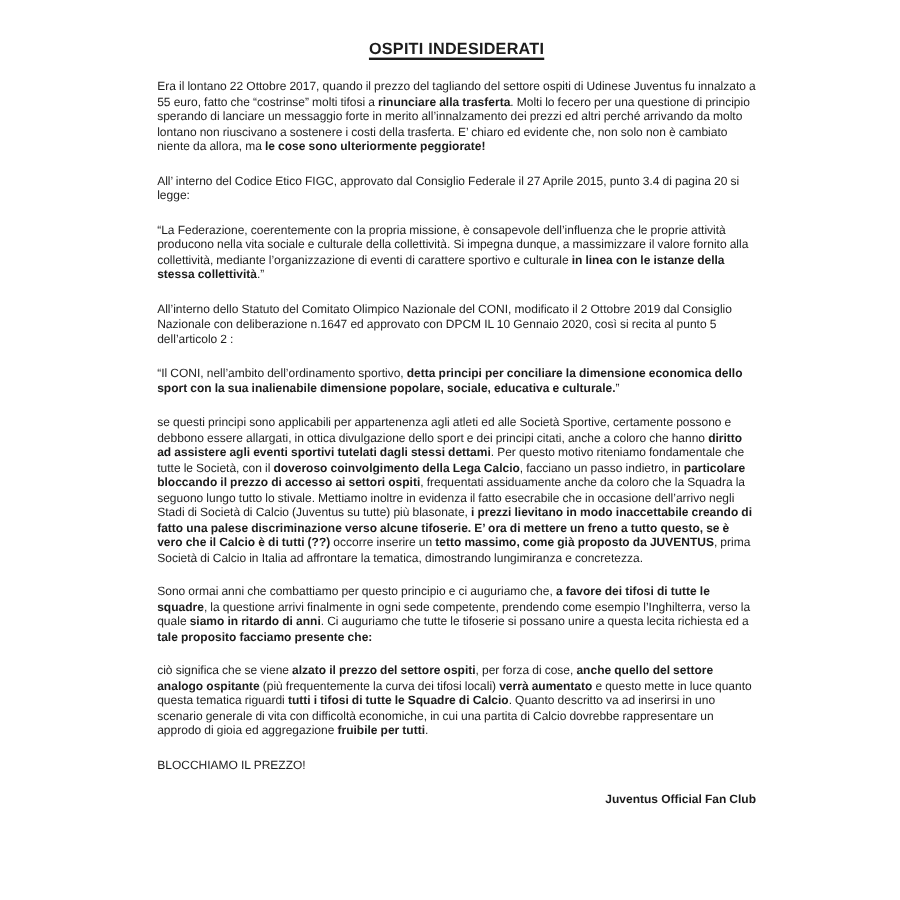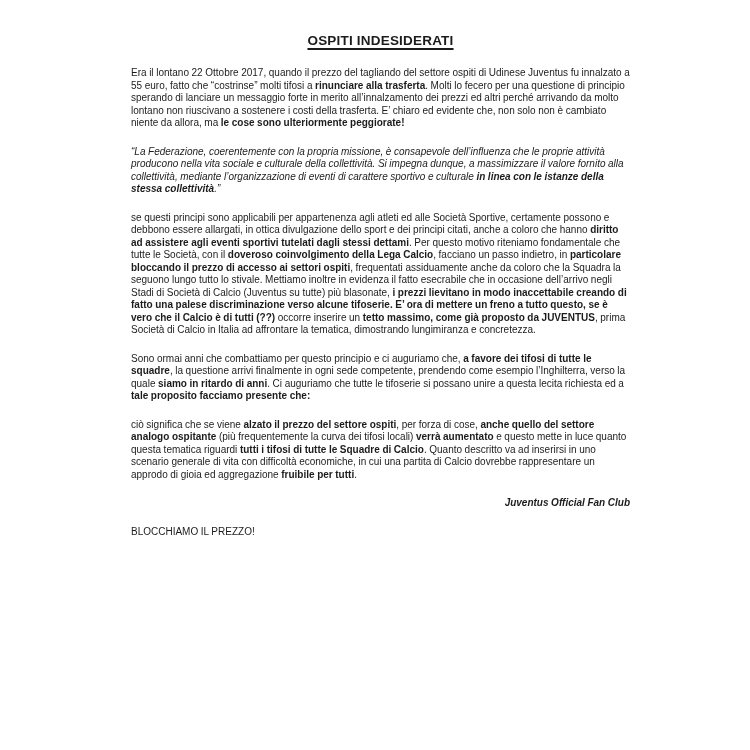--- a/index.html
+++ b/index.html
@@ -53,6 +53,7 @@
   <h1 class="doc-title">OSPITI INDESIDERATI</h1>
   <div class="doc-body">
       <p class="para"><span>Era il lontano 22 Ottobre 2017, quando il prezzo del tagliando del settore ospiti di Udinese Juventus fu innalzato a 55 euro, fatto che “costrinse” molti tifosi a </span><span class="b">rinunciare alla trasferta</span><span>. Molti lo fecero per una questione di principio sperando di lanciare un messaggio forte in merito all’innalzamento dei prezzi ed altri perché arrivando da molto lontano non riuscivano a sostenere i costi della trasferta. E’ chiaro ed evidente che, non solo non è cambiato niente da allora, ma </span><span class="b">le cose sono ulteriormente peggiorate!</span></p>
+      <p class="para"><span>All’ interno del Codice Etico FIGC, approvato dal Consiglio Federale il 27 Aprile 2015, punto 3.4 di pagina 20 si legge:</span></p>
       <p class="para"><span class="i">“La Federazione, coerentemente con la propria missione, è consapevole dell’influenza che le proprie attività producono nella vita sociale e culturale della collettività. Si impegna dunque, a massimizzare il valore fornito alla collettività, mediante l’organizzazione di eventi di carattere sportivo e culturale </span><span class="b i">in linea con le istanze della stessa collettività</span><span class="i">.”</span></p>
       <p class="para"><span>se questi principi sono applicabili per appartenenza agli atleti ed alle Società Sportive, certamente possono e debbono essere allargati, in ottica divulgazione dello sport e dei principi citati, anche a coloro che hanno </span><span class="b">diritto ad assistere agli eventi sportivi tutelati dagli stessi dettami</span><span>. Per questo motivo riteniamo fondamentale che tutte le Società, con il </span><span class="b">doveroso coinvolgimento della Lega Calcio</span><span>, facciano un passo indietro, in </span><span class="b">particolare bloccando il prezzo di accesso ai settori ospiti</span><span>, frequentati assiduamente anche da coloro che la Squadra la seguono lungo tutto lo stivale. Mettiamo inoltre in evidenza il fatto esecrabile che in occasione dell’arrivo negli Stadi di Società di Calcio (Juventus su tutte) più blasonate, </span><span class="b">i prezzi lievitano in modo inaccettabile creando di fatto una palese discriminazione verso alcune tifoserie. E’ ora di mettere un freno a tutto questo, se è vero che il Calcio è di tutti (??)</span><span> occorre inserire un </span><span class="b">tetto massimo, come già proposto da JUVENTUS</span><span>, prima Società di Calcio in Italia ad affrontare la tematica, dimostrando lungimiranza e concretezza.</span></p>
       <p class="para"><span>Sono ormai anni che combattiamo per questo principio e ci auguriamo che, </span><span class="b">a favore dei tifosi di tutte le squadre</span><span>, la questione arrivi finalmente in ogni sede competente, prendendo come esempio l’Inghilterra, verso la quale </span><span class="b">siamo in ritardo di anni</span><span>. Ci auguriamo che tutte le tifoserie si possano unire a questa lecita richiesta ed a </span><span class="b">tale proposito facciamo presente che:</span></p>

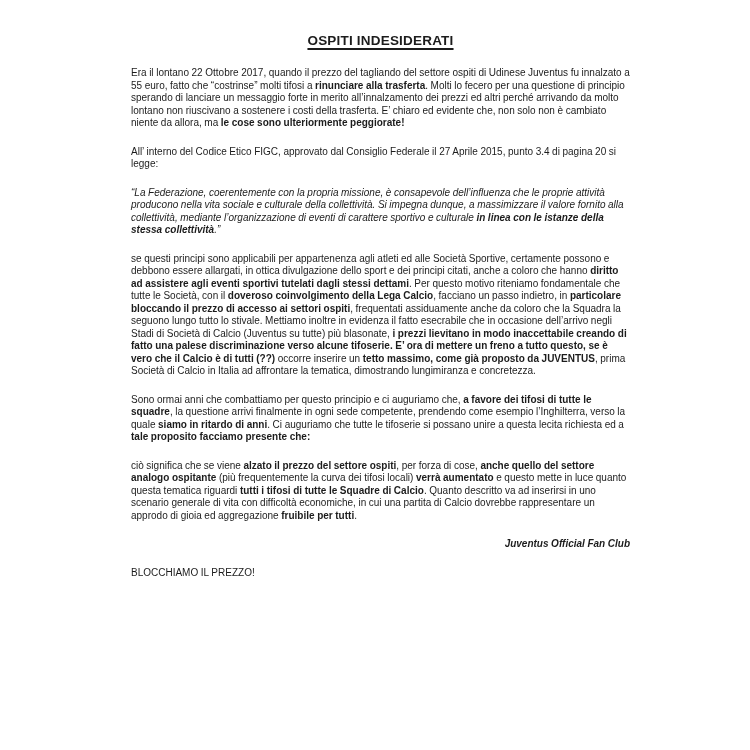--- a/index.html
+++ b/index.html
@@ -43,7 +43,7 @@
     margin-bottom: 0;
   }
   .b { font-weight: bold; }
-  .i { font-style: italic; }
+  .i { }
   .align-right { text-align: right !important; }
 </style>
 </head>

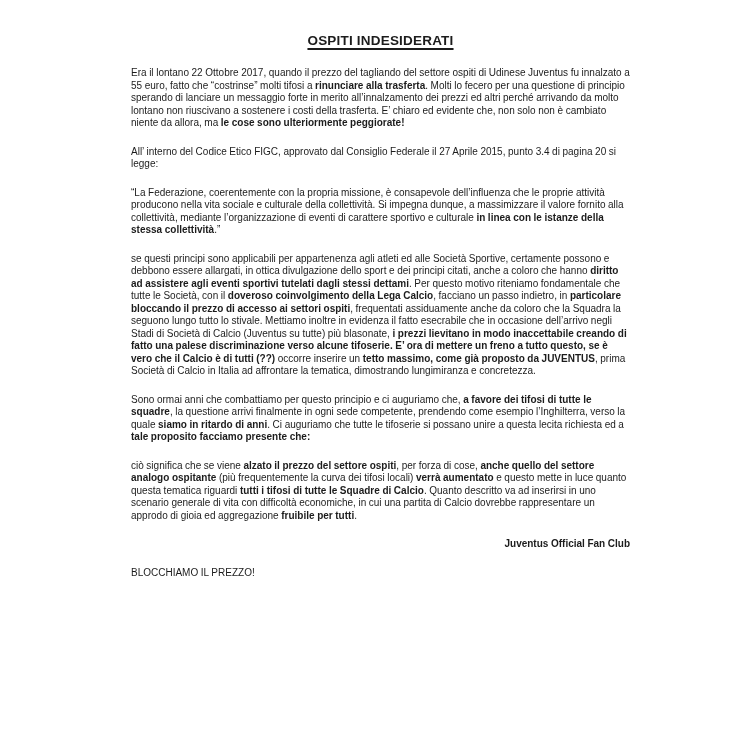--- a/index.html
+++ b/index.html
@@ -55,6 +55,7 @@
       <p class="para"><span>Era il lontano 22 Ottobre 2017, quando il prezzo del tagliando del settore ospiti di Udinese Juventus fu innalzato a 55 euro, fatto che “costrinse” molti tifosi a </span><span class="b">rinunciare alla trasferta</span><span>. Molti lo fecero per una questione di principio sperando di lanciare un messaggio forte in merito all’innalzamento dei prezzi ed altri perché arrivando da molto lontano non riuscivano a sostenere i costi della trasferta. E’ chiaro ed evidente che, non solo non è cambiato niente da allora, ma </span><span class="b">le cose sono ulteriormente peggiorate!</span></p>
       <p class="para"><span>All’ interno del Codice Etico FIGC, approvato dal Consiglio Federale il 27 Aprile 2015, punto 3.4 di pagina 20 si legge:</span></p>
       <p class="para"><span class="i">“La Federazione, coerentemente con la propria missione, è consapevole dell’influenza che le proprie attività producono nella vita sociale e culturale della collettività. Si impegna dunque, a massimizzare il valore fornito alla collettività, mediante l’organizzazione di eventi di carattere sportivo e culturale </span><span class="b i">in linea con le istanze della stessa collettività</span><span class="i">.”</span></p>
+      <p class="para"><span>All’interno dello Statuto del Comitato Olimpico Nazionale del CONI, modificato il 2 Ottobre 2019 dal Consiglio Nazionale con deliberazione n.1647 ed approvato con DPCM IL 10 Gennaio 2020, così si recita al punto 5 dell’articolo 2 :</span></p>
       <p class="para"><span>se questi principi sono applicabili per appartenenza agli atleti ed alle Società Sportive, certamente possono e debbono essere allargati, in ottica divulgazione dello sport e dei principi citati, anche a coloro che hanno </span><span class="b">diritto ad assistere agli eventi sportivi tutelati dagli stessi dettami</span><span>. Per questo motivo riteniamo fondamentale che tutte le Società, con il </span><span class="b">doveroso coinvolgimento della Lega Calcio</span><span>, facciano un passo indietro, in </span><span class="b">particolare bloccando il prezzo di accesso ai settori ospiti</span><span>, frequentati assiduamente anche da coloro che la Squadra la seguono lungo tutto lo stivale. Mettiamo inoltre in evidenza il fatto esecrabile che in occasione dell’arrivo negli Stadi di Società di Calcio (Juventus su tutte) più blasonate, </span><span class="b">i prezzi lievitano in modo inaccettabile creando di fatto una palese discriminazione verso alcune tifoserie. E’ ora di mettere un freno a tutto questo, se è vero che il Calcio è di tutti (??)</span><span> occorre inserire un </span><span class="b">tetto massimo, come già proposto da JUVENTUS</span><span>, prima Società di Calcio in Italia ad affrontare la tematica, dimostrando lungimiranza e concretezza.</span></p>
       <p class="para"><span>Sono ormai anni che combattiamo per questo principio e ci auguriamo che, </span><span class="b">a favore dei tifosi di tutte le squadre</span><span>, la questione arrivi finalmente in ogni sede competente, prendendo come esempio l’Inghilterra, verso la quale </span><span class="b">siamo in ritardo di anni</span><span>. Ci auguriamo che tutte le tifoserie si possano unire a questa lecita richiesta ed a </span><span class="b">tale proposito facciamo presente che:</span></p>
       <p class="para"><span>ciò significa che se viene </span><span class="b">alzato il prezzo del settore ospiti</span><span>, per forza di cose, </span><span class="b">anche quello del settore analogo ospitante</span><span> (più frequentemente la curva dei tifosi locali) </span><span class="b">verrà aumentato</span><span> e questo mette in luce quanto questa tematica riguardi </span><span class="b">tutti i tifosi di tutte le Squadre di Calcio</span><span>. Quanto descritto va ad inserirsi in uno scenario generale di vita con difficoltà economiche, in cui una partita di Calcio dovrebbe rappresentare un approdo di gioia ed aggregazione </span><span class="b">fruibile per tutti</span><span>.</span></p>

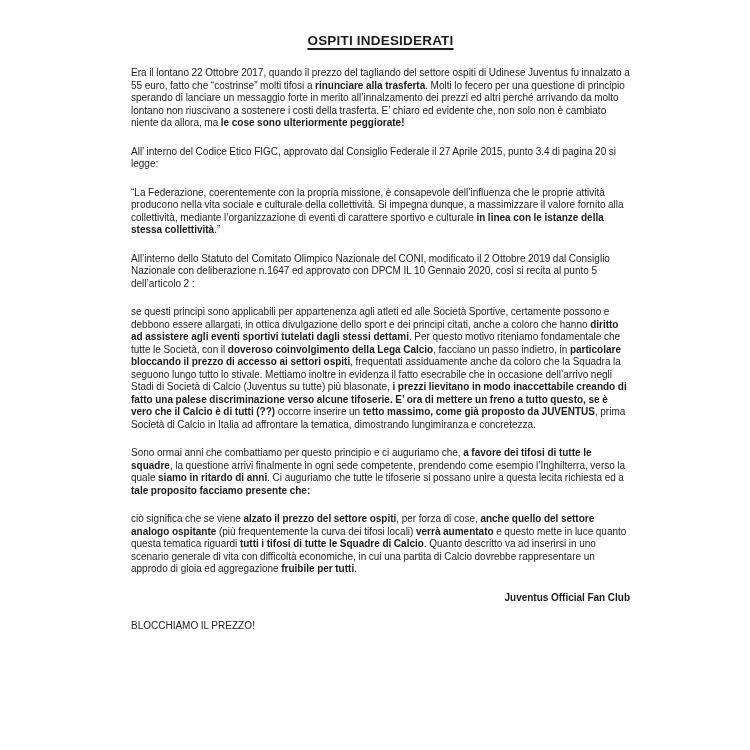--- a/index.html
+++ b/index.html
@@ -56,6 +56,7 @@
       <p class="para"><span>All’ interno del Codice Etico FIGC, approvato dal Consiglio Federale il 27 Aprile 2015, punto 3.4 di pagina 20 si legge:</span></p>
       <p class="para"><span class="i">“La Federazione, coerentemente con la propria missione, è consapevole dell’influenza che le proprie attività producono nella vita sociale e culturale della collettività. Si impegna dunque, a massimizzare il valore fornito alla collettività, mediante l’organizzazione di eventi di carattere sportivo e culturale </span><span class="b i">in linea con le istanze della stessa collettività</span><span class="i">.”</span></p>
       <p class="para"><span>All’interno dello Statuto del Comitato Olimpico Nazionale del CONI, modificato il 2 Ottobre 2019 dal Consiglio Nazionale con deliberazione n.1647 ed approvato con DPCM IL 10 Gennaio 2020, così si recita al punto 5 dell’articolo 2 :</span></p>
+      <p class="para"><span class="i">“Il CONI, nell’ambito dell’ordinamento sportivo, </span><span class="b i">detta principi per conciliare la dimensione economica dello sport con la sua inalienabile dimensione popolare, sociale, educativa e culturale.</span><span class="i">”</span></p>
       <p class="para"><span>se questi principi sono applicabili per appartenenza agli atleti ed alle Società Sportive, certamente possono e debbono essere allargati, in ottica divulgazione dello sport e dei principi citati, anche a coloro che hanno </span><span class="b">diritto ad assistere agli eventi sportivi tutelati dagli stessi dettami</span><span>. Per questo motivo riteniamo fondamentale che tutte le Società, con il </span><span class="b">doveroso coinvolgimento della Lega Calcio</span><span>, facciano un passo indietro, in </span><span class="b">particolare bloccando il prezzo di accesso ai settori ospiti</span><span>, frequentati assiduamente anche da coloro che la Squadra la seguono lungo tutto lo stivale. Mettiamo inoltre in evidenza il fatto esecrabile che in occasione dell’arrivo negli Stadi di Società di Calcio (Juventus su tutte) più blasonate, </span><span class="b">i prezzi lievitano in modo inaccettabile creando di fatto una palese discriminazione verso alcune tifoserie. E’ ora di mettere un freno a tutto questo, se è vero che il Calcio è di tutti (??)</span><span> occorre inserire un </span><span class="b">tetto massimo, come già proposto da JUVENTUS</span><span>, prima Società di Calcio in Italia ad affrontare la tematica, dimostrando lungimiranza e concretezza.</span></p>
       <p class="para"><span>Sono ormai anni che combattiamo per questo principio e ci auguriamo che, </span><span class="b">a favore dei tifosi di tutte le squadre</span><span>, la questione arrivi finalmente in ogni sede competente, prendendo come esempio l’Inghilterra, verso la quale </span><span class="b">siamo in ritardo di anni</span><span>. Ci auguriamo che tutte le tifoserie si possano unire a questa lecita richiesta ed a </span><span class="b">tale proposito facciamo presente che:</span></p>
       <p class="para"><span>ciò significa che se viene </span><span class="b">alzato il prezzo del settore ospiti</span><span>, per forza di cose, </span><span class="b">anche quello del settore analogo ospitante</span><span> (più frequentemente la curva dei tifosi locali) </span><span class="b">verrà aumentato</span><span> e questo mette in luce quanto questa tematica riguardi </span><span class="b">tutti i tifosi di tutte le Squadre di Calcio</span><span>. Quanto descritto va ad inserirsi in uno scenario generale di vita con difficoltà economiche, in cui una partita di Calcio dovrebbe rappresentare un approdo di gioia ed aggregazione </span><span class="b">fruibile per tutti</span><span>.</span></p>

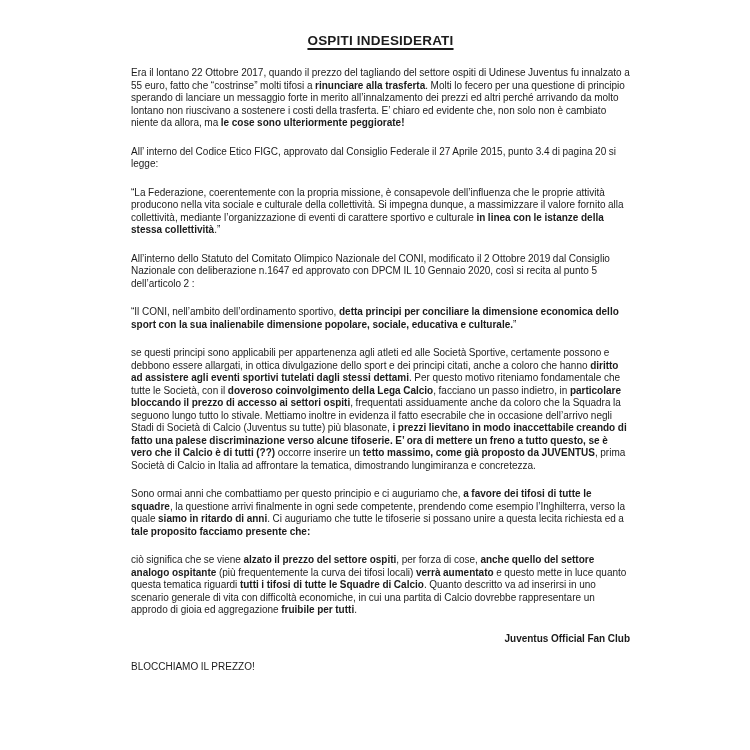--- a/index.html
+++ b/index.html
@@ -60,8 +60,8 @@
       <p class="para"><span>se questi principi sono applicabili per appartenenza agli atleti ed alle Società Sportive, certamente possono e debbono essere allargati, in ottica divulgazione dello sport e dei principi citati, anche a coloro che hanno </span><span class="b">diritto ad assistere agli eventi sportivi tutelati dagli stessi dettami</span><span>. Per questo motivo riteniamo fondamentale che tutte le Società, con il </span><span class="b">doveroso coinvolgimento della Lega Calcio</span><span>, facciano un passo indietro, in </span><span class="b">particolare bloccando il prezzo di accesso ai settori ospiti</span><span>, frequentati assiduamente anche da coloro che la Squadra la seguono lungo tutto lo stivale. Mettiamo inoltre in evidenza il fatto esecrabile che in occasione dell’arrivo negli Stadi di Società di Calcio (Juventus su tutte) più blasonate, </span><span class="b">i prezzi lievitano in modo inaccettabile creando di fatto una palese discriminazione verso alcune tifoserie. E’ ora di mettere un freno a tutto questo, se è vero che il Calcio è di tutti (??)</span><span> occorre inserire un </span><span class="b">tetto massimo, come già proposto da JUVENTUS</span><span>, prima Società di Calcio in Italia ad affrontare la tematica, dimostrando lungimiranza e concretezza.</span></p>
       <p class="para"><span>Sono ormai anni che combattiamo per questo principio e ci auguriamo che, </span><span class="b">a favore dei tifosi di tutte le squadre</span><span>, la questione arrivi finalmente in ogni sede competente, prendendo come esempio l’Inghilterra, verso la quale </span><span class="b">siamo in ritardo di anni</span><span>. Ci auguriamo che tutte le tifoserie si possano unire a questa lecita richiesta ed a </span><span class="b">tale proposito facciamo presente che:</span></p>
       <p class="para"><span>ciò significa che se viene </span><span class="b">alzato il prezzo del settore ospiti</span><span>, per forza di cose, </span><span class="b">anche quello del settore analogo ospitante</span><span> (più frequentemente la curva dei tifosi locali) </span><span class="b">verrà aumentato</span><span> e questo mette in luce quanto questa tematica riguardi </span><span class="b">tutti i tifosi di tutte le Squadre di Calcio</span><span>. Quanto descritto va ad inserirsi in uno scenario generale di vita con difficoltà economiche, in cui una partita di Calcio dovrebbe rappresentare un approdo di gioia ed aggregazione </span><span class="b">fruibile per tutti</span><span>.</span></p>
+      <p class="para"><span>BLOCCHIAMO IL PREZZO!</span></p>
       <p class="para align-right"><span class="b i">Juventus Official Fan Club</span></p>
-      <p class="para"><span>BLOCCHIAMO IL PREZZO!</span></p>
     </div>
 </div>
 

